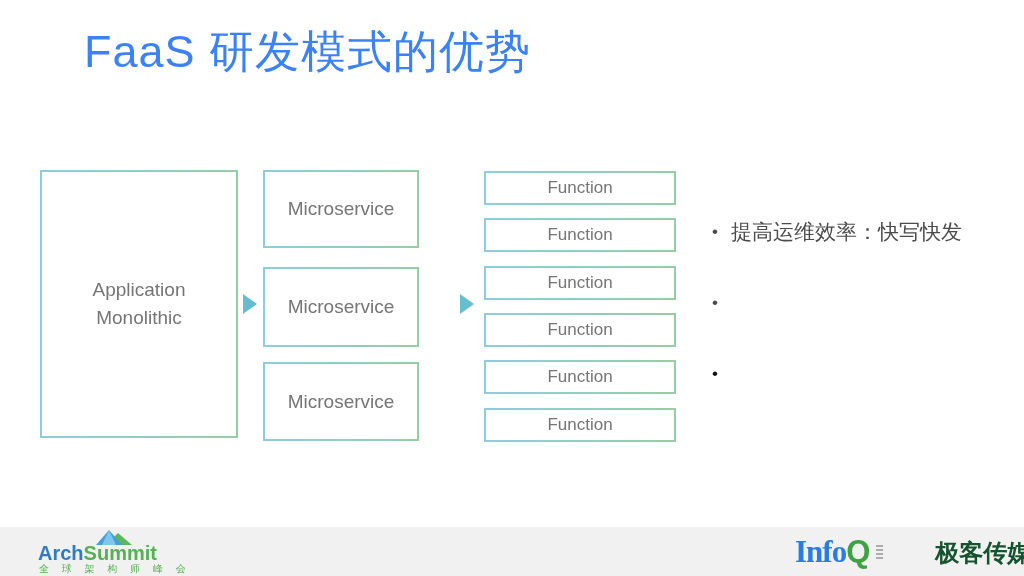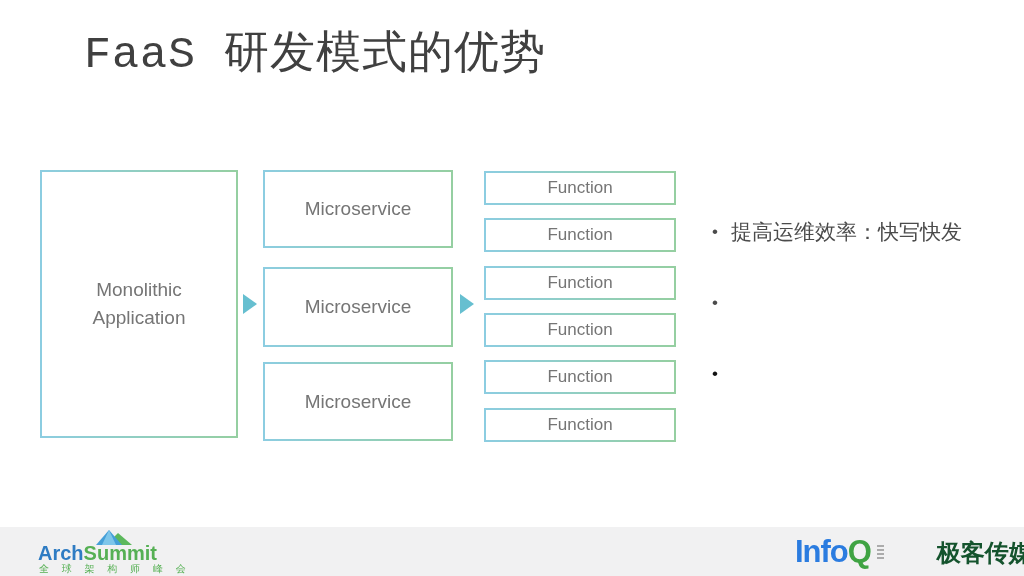--- a/index.html
+++ b/index.html
@@ -15,7 +15,7 @@
   .slide-title {
     position:absolute; left:84px; top:22px;
     font-size:45px; font-weight:400; letter-spacing:1px;
-    color:#404040; white-space:nowrap;font-family:Liberation Mono, monospace;
+    color:#3b82f6; white-space:nowrap;
   }
 
   

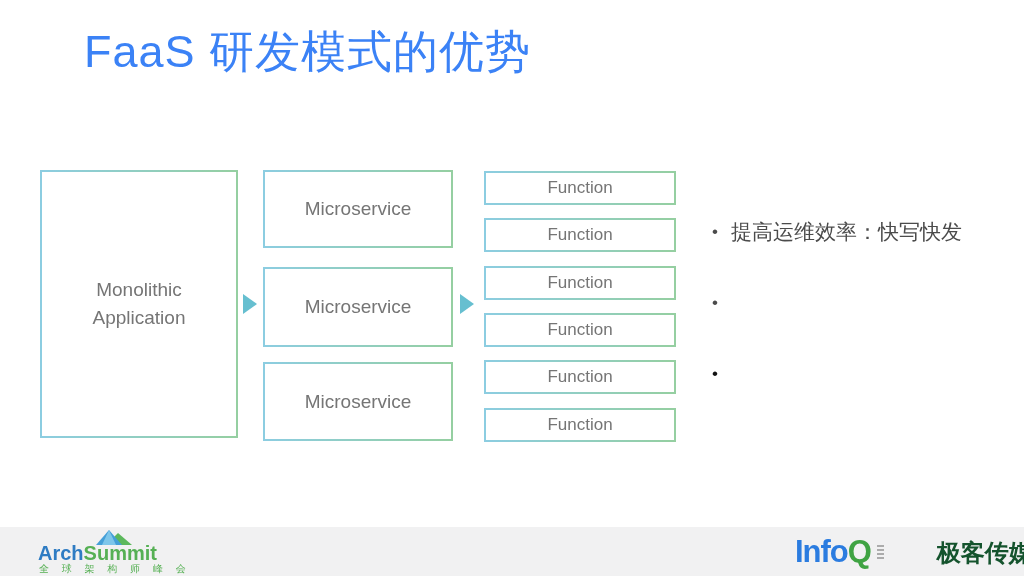--- a/index.html
+++ b/index.html
@@ -27,7 +27,7 @@
     color:#757575; text-align:center; background:#ffffff;
   }
   .monolith { left:40px; top:170px; width:198px; height:268px; font-size:19px; line-height:1.45; }
-  .ms  { left:263px; width:190px; font-size:19px; }
+  .ms  { left:263px; width:156px; font-size:19px; }
   .ms1 { top:170px; height:78px; }
   .ms2 { top:267px; height:80px; }
   .ms3 { top:362px; height:79px; }

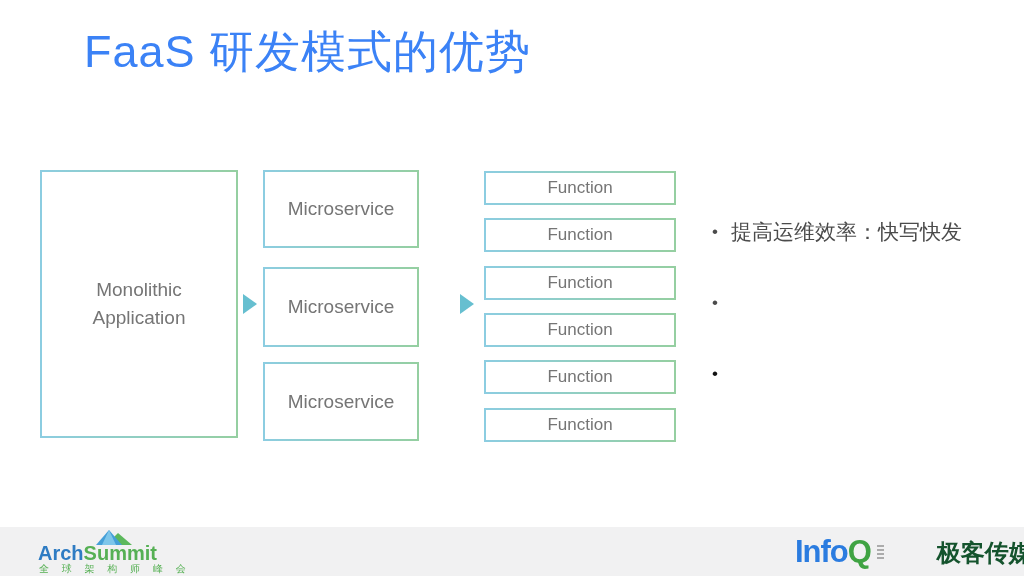--- a/index.html
+++ b/index.html
@@ -89,8 +89,8 @@
 
   <div class="dbox monolith">
     <div>
+      <span style="display:block">Application</span>
       <span style="display:block">Monolithic</span>
-      <span style="display:block">Application</span>
     </div>
   </div>
 

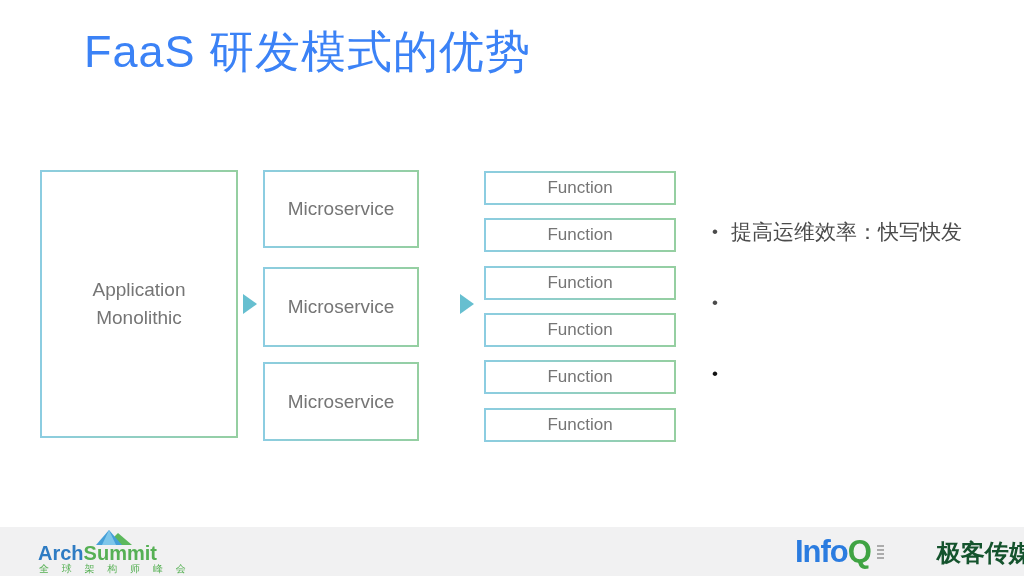--- a/index.html
+++ b/index.html
@@ -70,7 +70,7 @@
   }
   .infoq { position:absolute; left:795px; top:7px; white-space:nowrap; }
   .infoq .wordmark { font-size:31px; font-weight:bold; letter-spacing:-1px; display:inline-block; vertical-align:middle; }
-  .iq-blue  { color:#2b7ce0; }
+  .iq-blue  { color:#2b7ce0;font-family:Liberation Serif, serif; }
   .iq-green { color:#3fa343; }
   .infoq .vmark {
     display:inline-block; vertical-align:middle;

